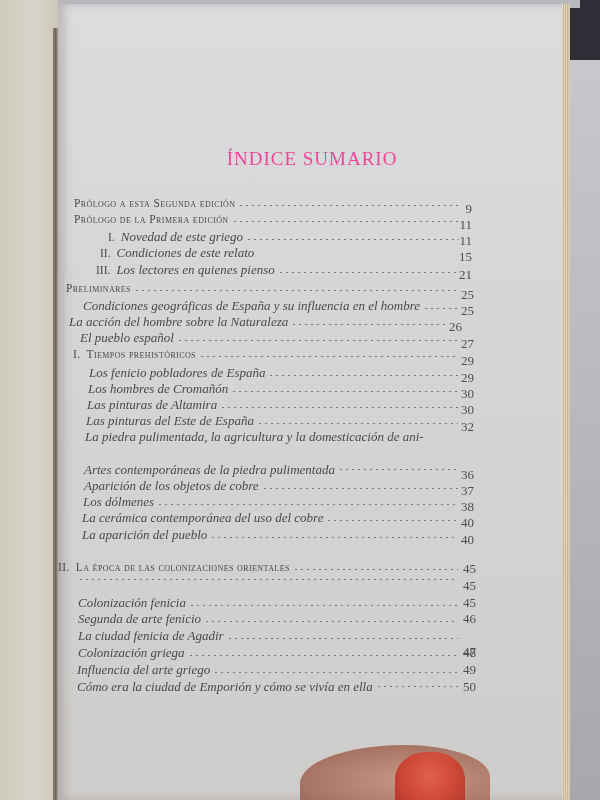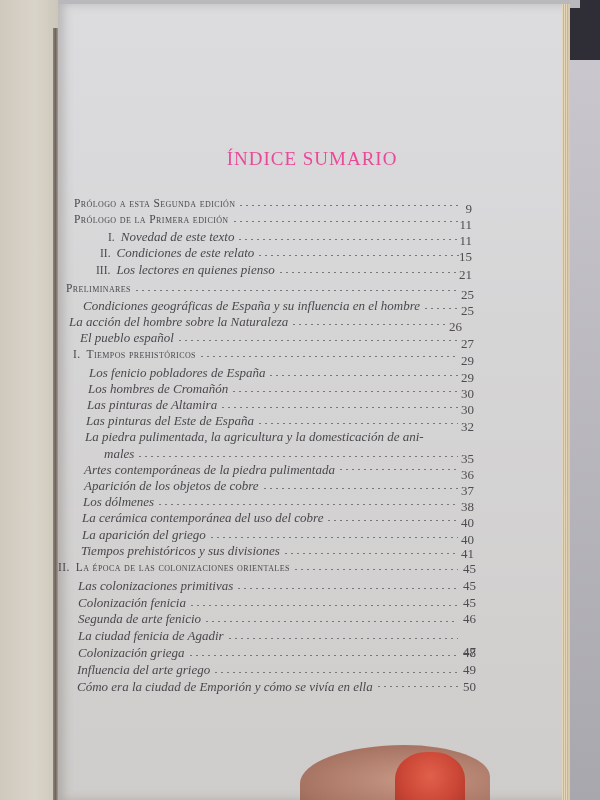--- a/index.html
+++ b/index.html
@@ -94,7 +94,7 @@
   </div>
 
   <div class="row" style="left:108px; top:229px; width:351px;">
-    <span class="label it"><span class="roman">I.</span><span>Novedad de este texto</span></span>
+    <span class="label it"><span class="roman">I.</span><span>Novedad de este griego</span></span>
     <span class="leader"></span>
     <span class="num" style="left:338px; top:4px;">11</span>
   </div>

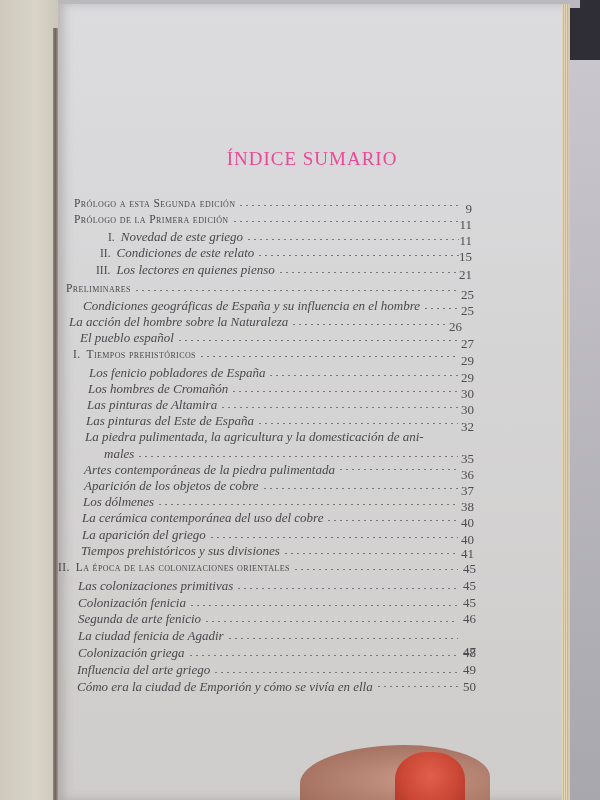--- a/index.html
+++ b/index.html
@@ -99,7 +99,7 @@
     <span class="num" style="left:338px; top:4px;">11</span>
   </div>
 
-  <div class="row" style="left:100px; top:245px; width:359px;">
+  <div class="row" style="left:100px; top:245px; width:359px;flex-direction:column;">
     <span class="label it"><span class="roman">II.</span><span>Condiciones de este relato</span></span>
     <span class="leader"></span>
     <span class="num" style="left:346px; top:4px;">15</span>

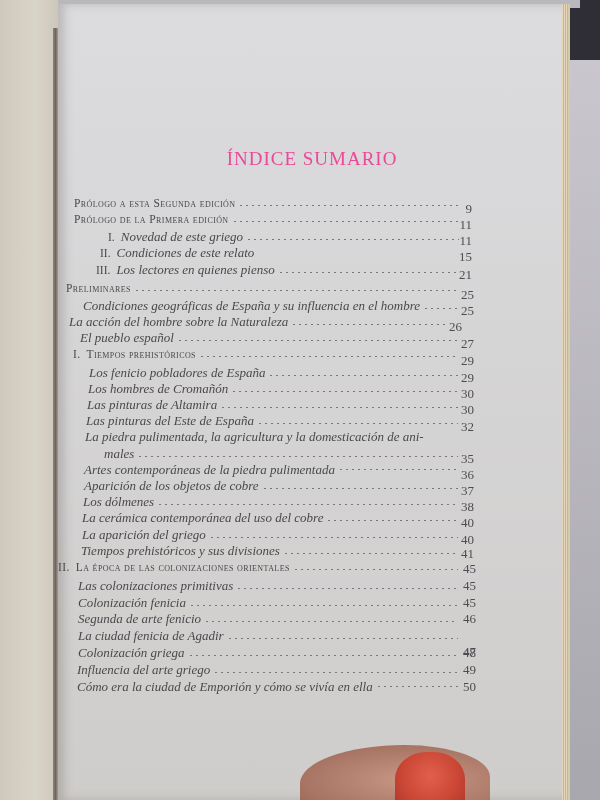--- a/index.html
+++ b/index.html
@@ -168,11 +168,6 @@
   <div class="row" style="left:85px; top:429px; width:380px;">
     <span class="label it">La piedra pulimentada, la agricultura y la domesticación de ani-</span>
   </div>
-  <div class="row" style="left:104px; top:446px; width:354px;">
-    <span class="label it">males</span>
-    <span class="leader"></span>
-    <span class="num" style="left:344px; top:5px;">35</span>
-  </div>
 
   <div class="row" style="left:84px; top:462px; width:374px;align-items:center;">
     <span class="label it">Artes contemporáneas de la piedra pulimentada</span>

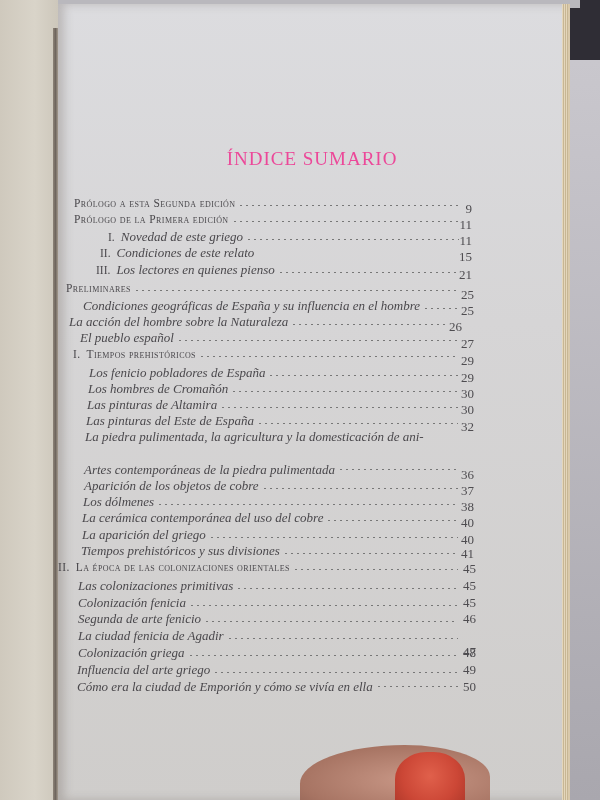--- a/index.html
+++ b/index.html
@@ -194,7 +194,7 @@
   </div>
 
   <div class="row" style="left:82px; top:527px; width:376px;">
-    <span class="label it">La aparición del griego</span>
+    <span class="label it">La aparición del pueblo</span>
     <span class="leader"></span>
     <span class="num" style="left:366px; top:5px;">40</span>
   </div>

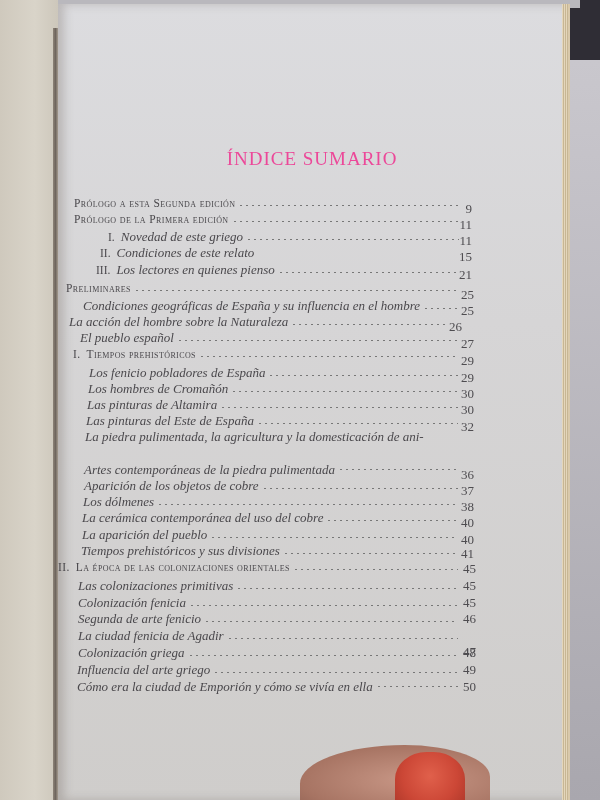--- a/index.html
+++ b/index.html
@@ -199,11 +199,6 @@
     <span class="num" style="left:366px; top:5px;">40</span>
   </div>
 
-  <div class="row" style="left:81px; top:543px; width:377px;">
-    <span class="label it">Tiempos prehistóricos y sus divisiones</span>
-    <span class="leader"></span>
-    <span class="num" style="left:367px; top:3px;">41</span>
-  </div>
 
   <div class="row" style="left:58px; top:561px; width:400px;">
     <span class="label sc"><span class="roman">II.</span><span>La época de las colonizaciones orientales</span></span>

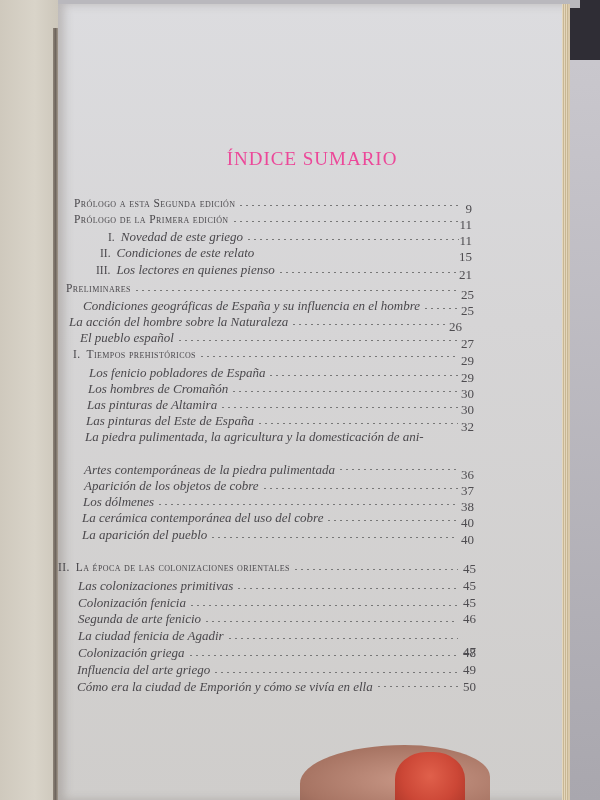--- a/index.html
+++ b/index.html
@@ -207,7 +207,6 @@
   </div>
 
   <div class="row" style="left:78px; top:578px; width:380px;">
-    <span class="label it">Las colonizaciones primitivas</span>
     <span class="leader"></span>
     <span class="num" style="left:372px; top:0px;">45</span>
   </div>

